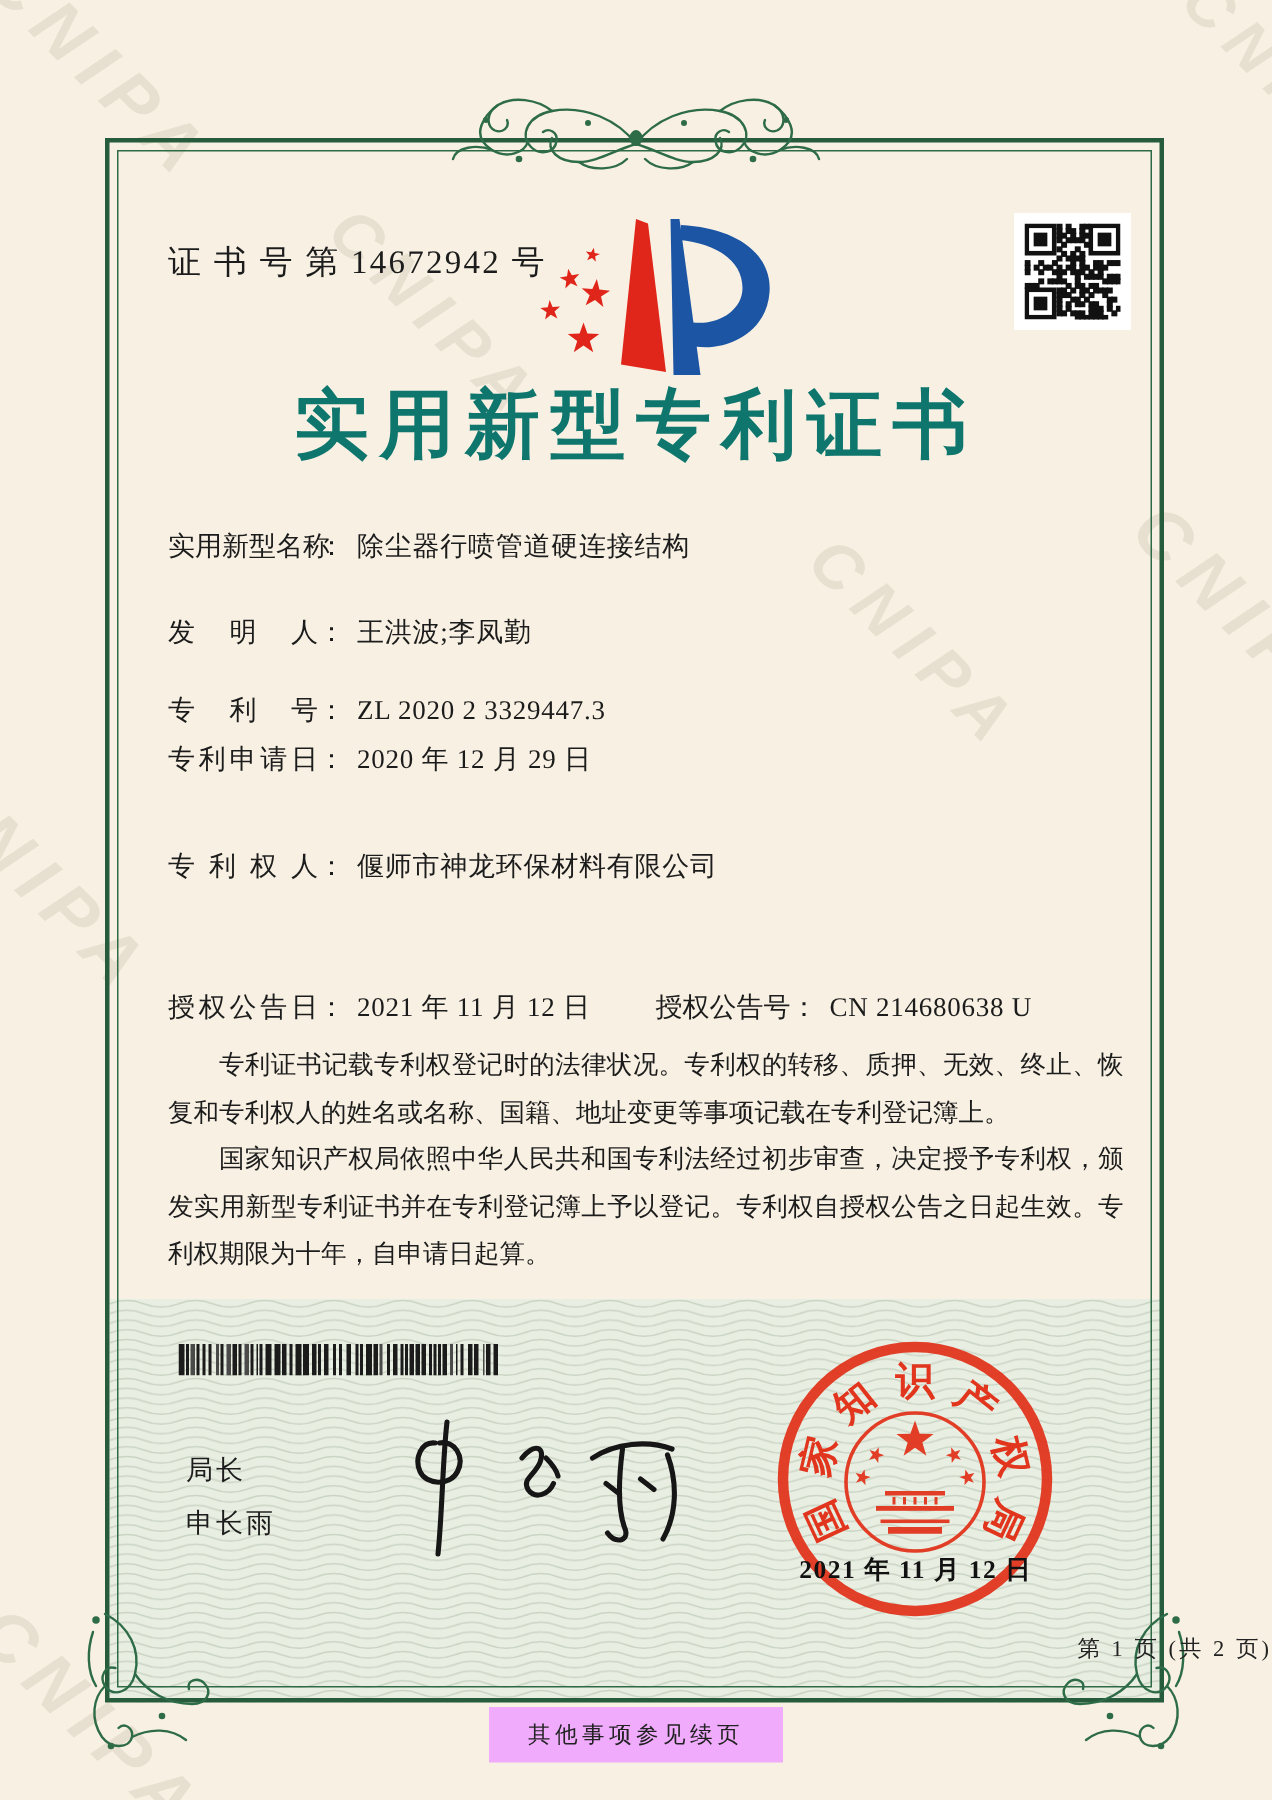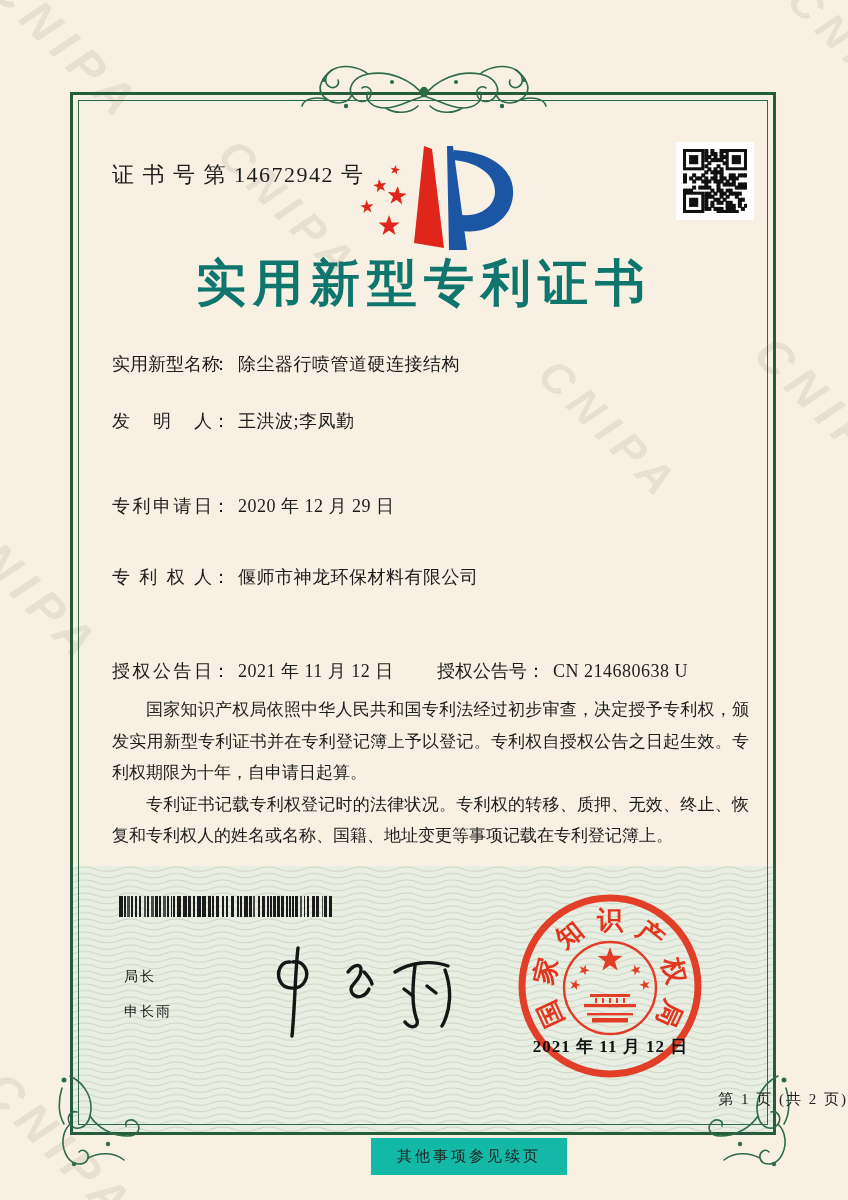--- a/index.html
+++ b/index.html
@@ -329,6 +329,9 @@
   <div class="frow" style="top:409px;">
     <span class="flabel">发明人</span><span class="fcolon">：</span><span class="fval">王洪波;李凤勤</span>
   </div>
+  <div class="frow" style="top:461px;">
+    <span class="flabel">专利号</span><span class="fcolon">：</span><span class="fval">ZL 2020 2 3329447.3</span>
+  </div>
   <div class="frow" style="top:494px;">
     <span class="flabel">专利申请日</span><span class="fcolon">：</span><span class="fval">2020 年 12 月 29 日</span>
   </div>

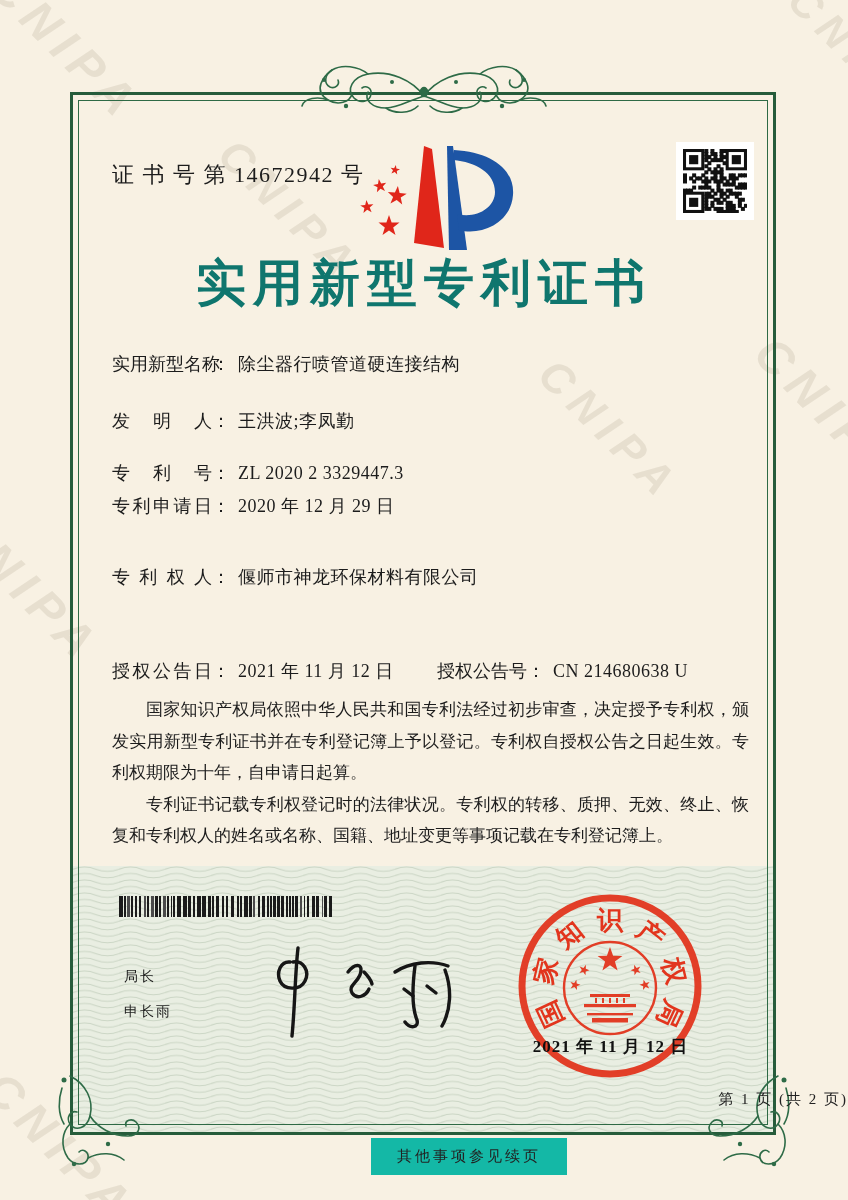--- a/index.html
+++ b/index.html
@@ -346,8 +346,8 @@
   </div>
 
   <div class="paras">
+    <p>专利证书记载专利权登记时的法律状况。专利权的转移、质押、无效、终止、恢复和专利权人的姓名或名称、国籍、地址变更等事项记载在专利登记簿上。</p>
     <p>国家知识产权局依照中华人民共和国专利法经过初步审查，决定授予专利权，颁发实用新型专利证书并在专利登记簿上予以登记。专利权自授权公告之日起生效。专利权期限为十年，自申请日起算。</p>
-    <p>专利证书记载专利权登记时的法律状况。专利权的转移、质押、无效、终止、恢复和专利权人的姓名或名称、国籍、地址变更等事项记载在专利登记簿上。</p>
   </div>
 
   <div class="barcode">

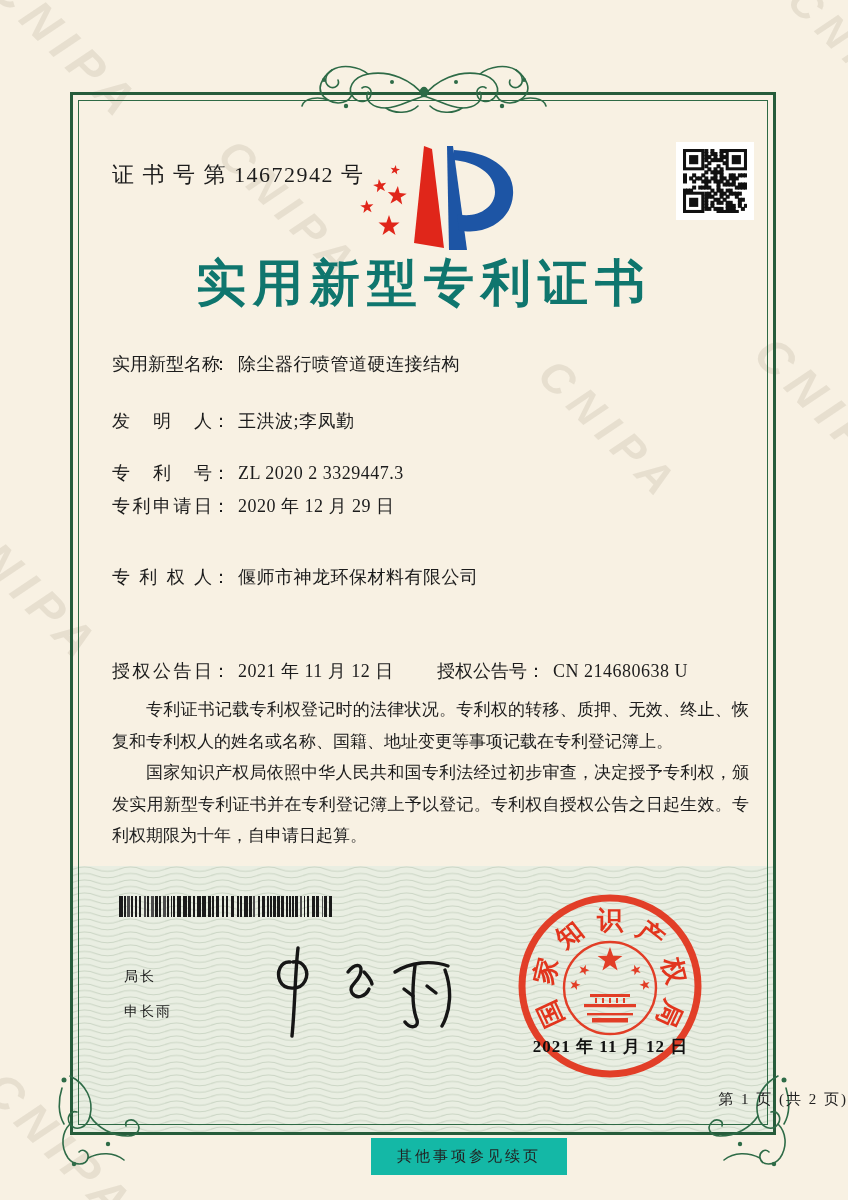--- a/index.html
+++ b/index.html
@@ -46,7 +46,7 @@
     font-size:17px; line-height:31.5px; text-align:justify;}
   .paras p{margin:0; text-indent:2em;}
   .barcode{position:absolute; left:119px; top:896px; z-index:5; line-height:0;}
-  .sig-label{position:absolute; left:124px; z-index:5; font-size:14px; letter-spacing:2px;}
+  .sig-label{position:absolute; left:124px; z-index:5; font-size:18px; letter-spacing:2px;}
   .sig-title{top:968px;} .sig-name{top:1003px;}
   .signature{position:absolute; left:252px; top:934px; z-index:5; line-height:0;}
   .seal{position:absolute; left:512px; top:888px; z-index:6; line-height:0;}

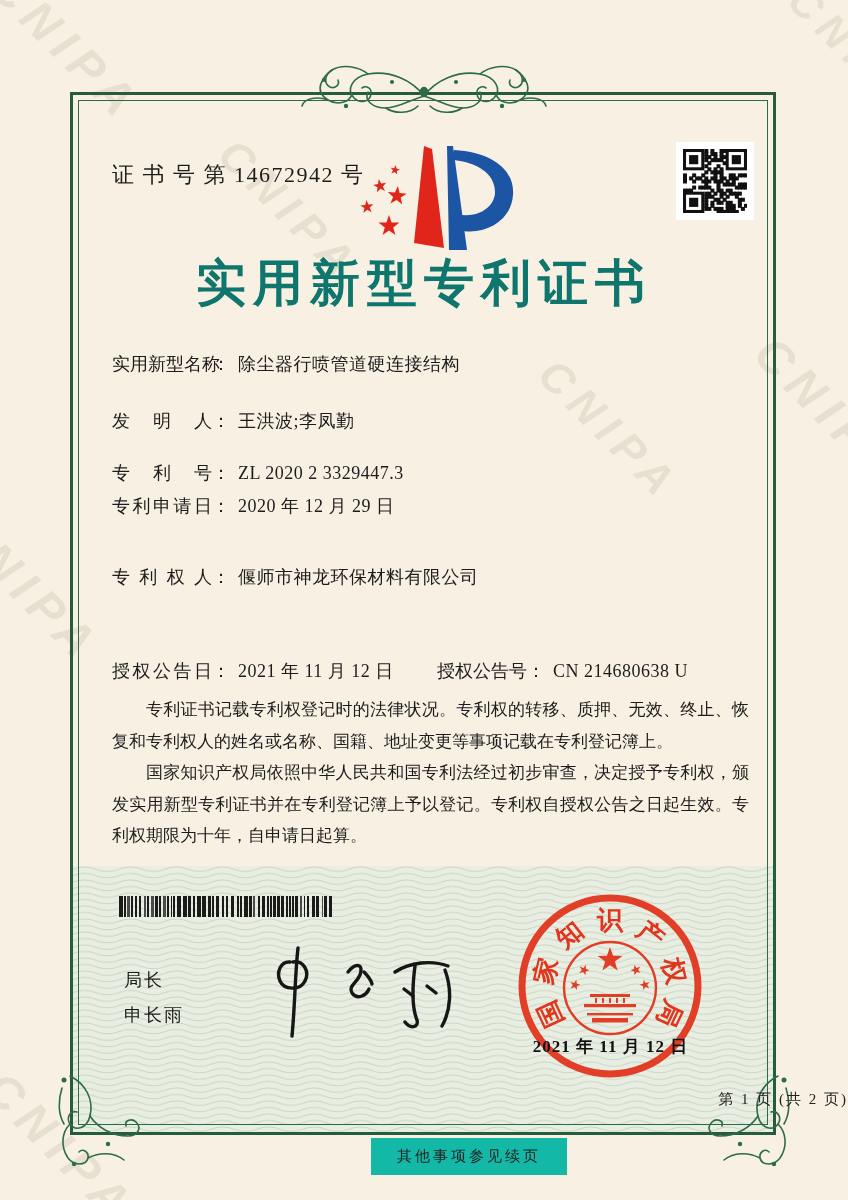--- a/index.html
+++ b/index.html
@@ -55,7 +55,7 @@
   .page-info{position:absolute; left:0; right:0; top:1090px; z-index:5;
     text-align:right; font-size:15px; color:#222; letter-spacing:2px;}
   .footer-note{position:absolute; left:50%; transform:translateX(-50%); top:1138px; z-index:5;
-    background:#14b8a6; padding:9px 26px; font-size:15px; letter-spacing:3px; color:#222;margin-left:45px;}
+    background:#f0abfc; padding:9px 26px; font-size:15px; letter-spacing:3px; color:#222;}
 </style>
 </head>
 <body>

